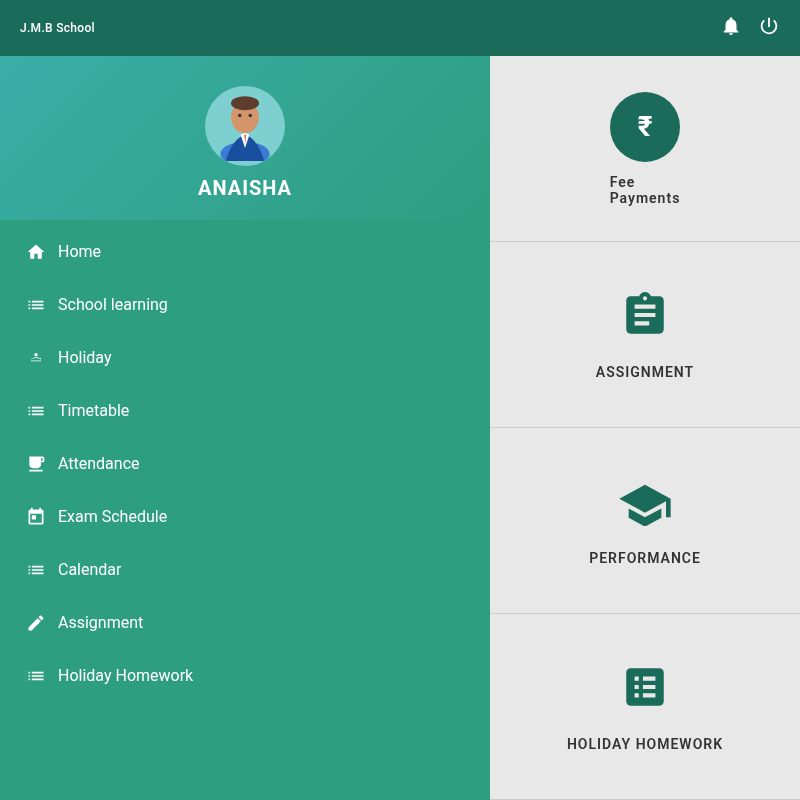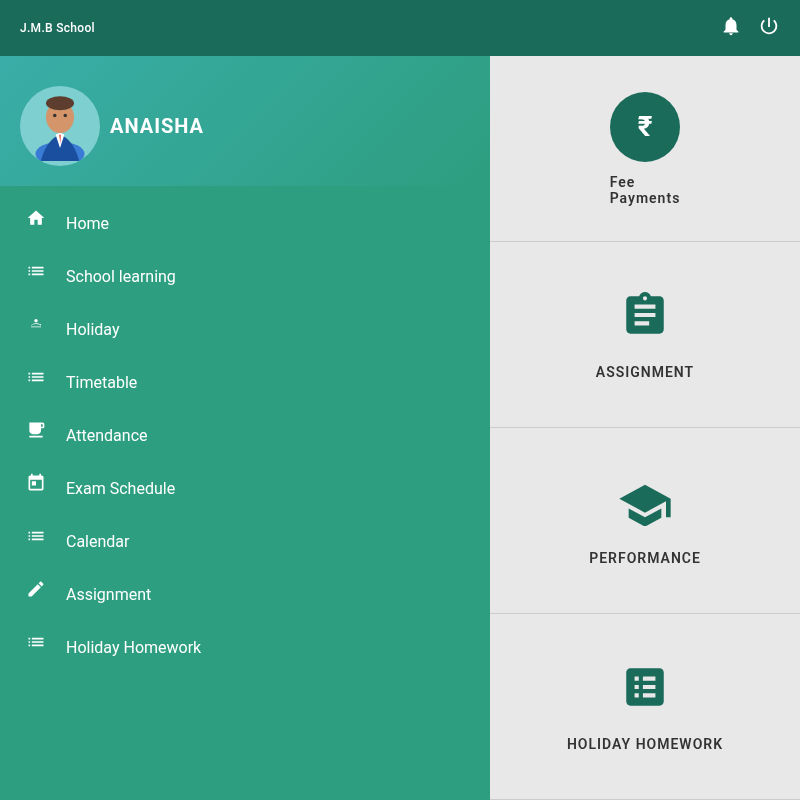--- a/index.html
+++ b/index.html
@@ -67,7 +67,7 @@
       background: linear-gradient(135deg, #3aada8 0%, #2d9e7f 100%);
       padding: 30px 20px 20px;
       display: flex;
-      flex-direction: row;
+      flex-direction: column;
       align-items: center;
       gap: 10px;
     }

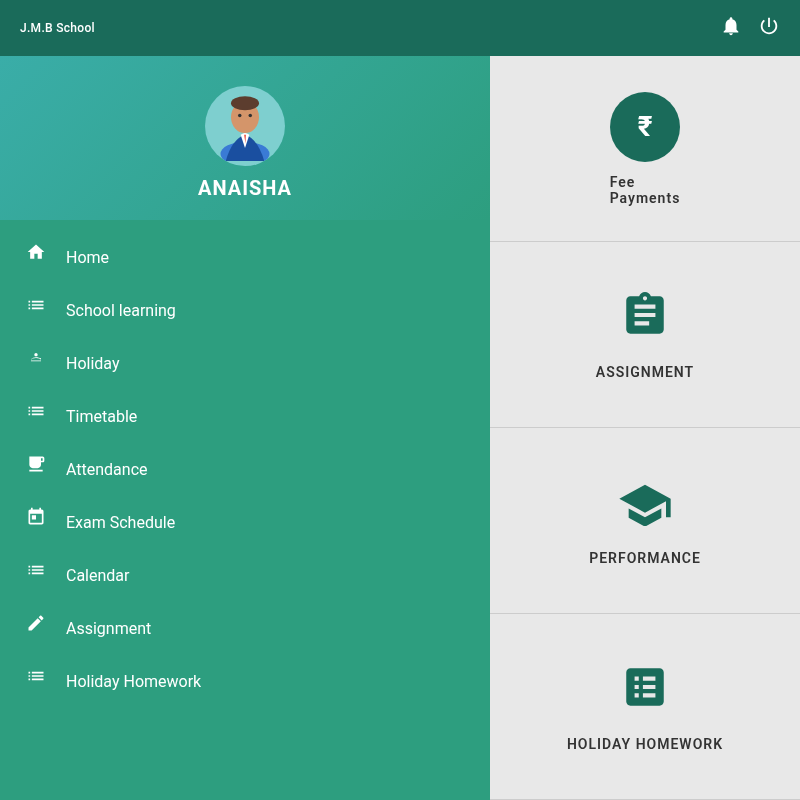--- a/index.html
+++ b/index.html
@@ -99,12 +99,12 @@
     }
     .nav-item {
       display: flex;
-      align-items: flex-end;
+      align-items: flex-start;
       padding: 14px 24px;
       cursor: pointer;
       color: #fff;
       font-size: 17px;
-      gap: 18px;
+      gap: 10px;
       transition: background 0.15s;
     }
     .nav-icon {

